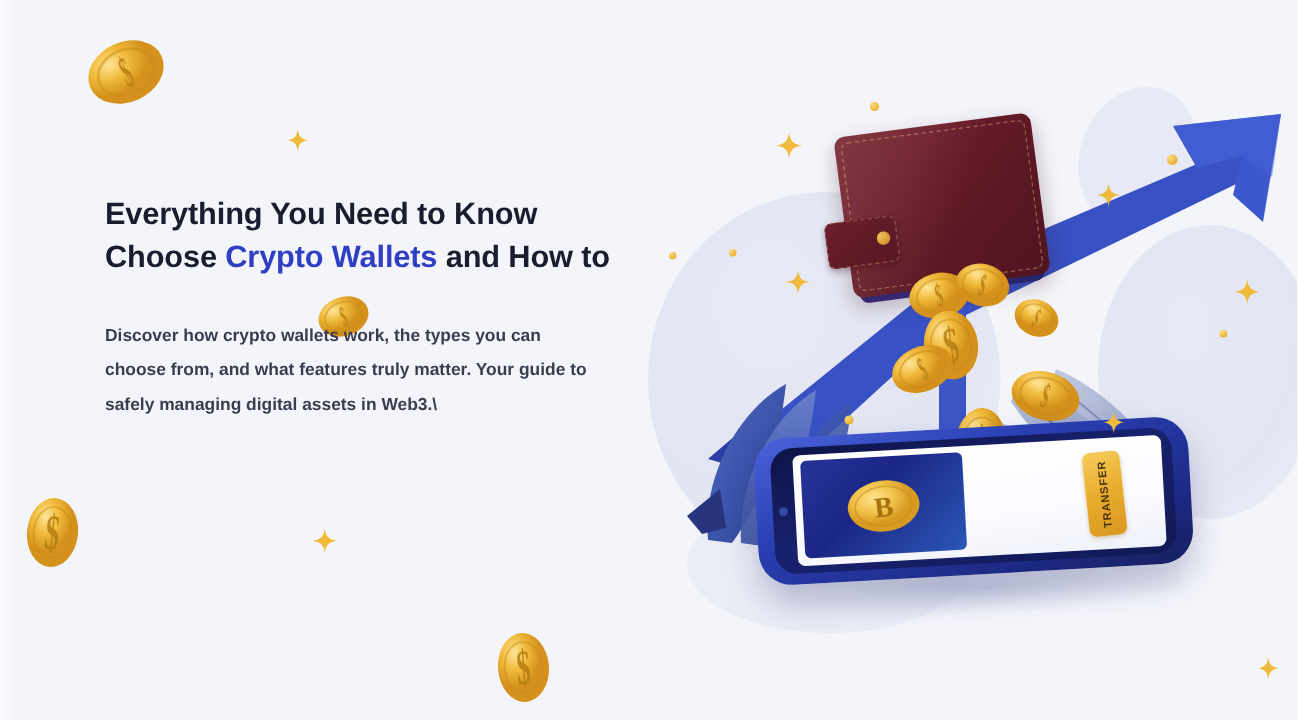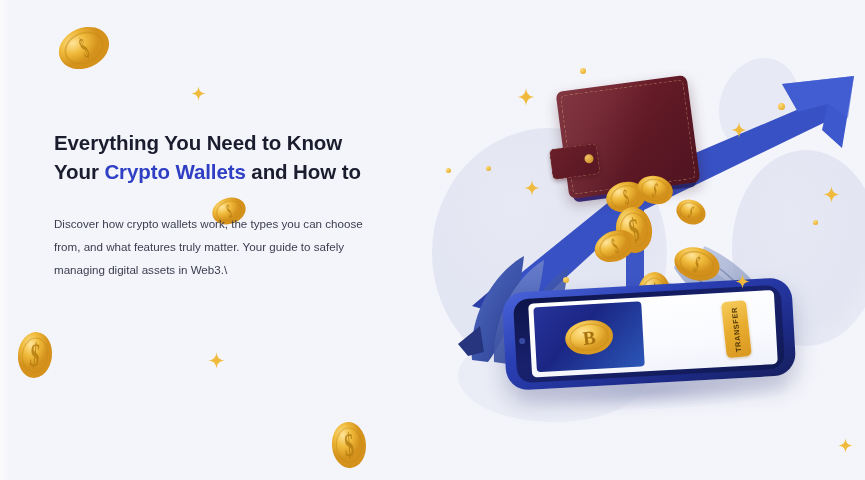--- a/index.html
+++ b/index.html
@@ -21,7 +21,7 @@
   }
 
   
-  .copy { position:absolute; left:54px; top:128px; width:340px; z-index:40; }
+  .copy { position:absolute; left:70px; top:128px; width:340px; z-index:40; }
   .headline {
     font-size:20.5px; line-height:29px; font-weight:700;
     color:#1b1c2e; letter-spacing:-0.1px;

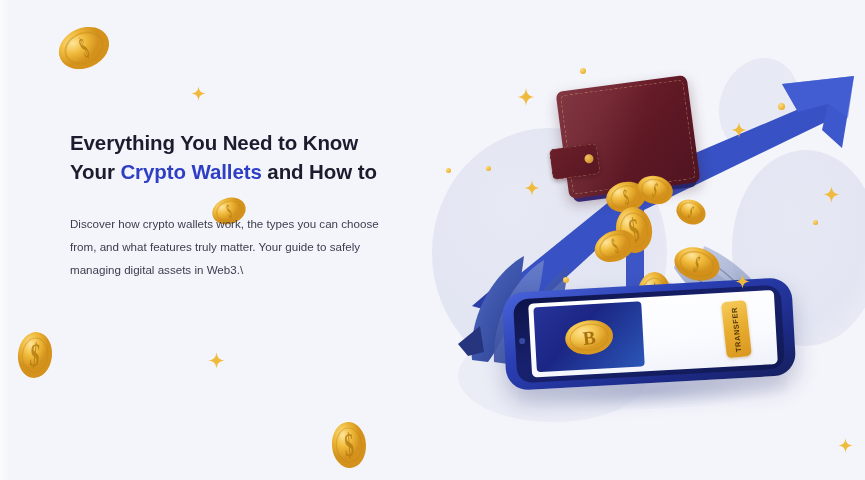--- a/index.html
+++ b/index.html
@@ -183,7 +183,7 @@
   <div class="copy">
     <h1 class="headline">
       <span>Everything You Need to Know</span><br>
-      <span>Your </span><span class="accent">Crypto Wallets</span><span> and How to</span><br>
+      <span>Choose </span><span class="accent">Crypto Wallets</span><span> and How to</span><br>
     </h1>
     <p class="subcopy">Discover how crypto wallets work, the types you can choose from, and what features truly matter. Your guide to safely managing digital assets in Web3.\</p>
   </div>

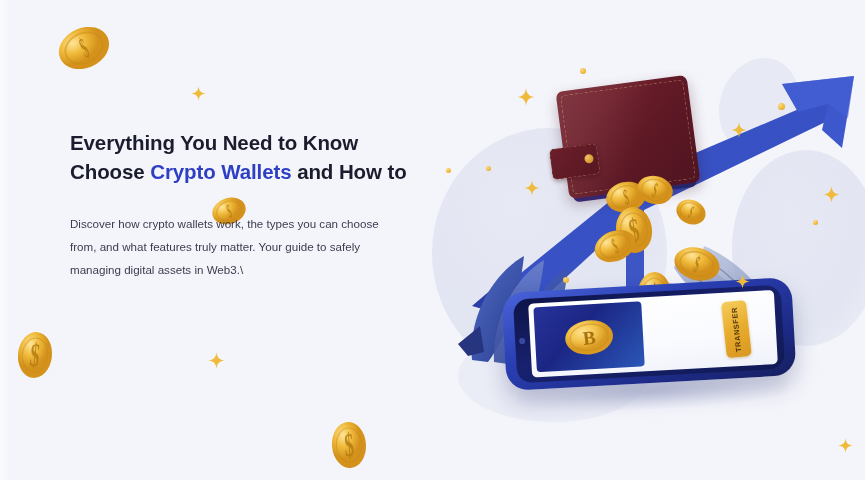--- a/index.html
+++ b/index.html
@@ -29,7 +29,7 @@
   .headline .accent { color:#2f3fc4; }
   .subcopy {
     margin-top:26px;
-    font-size:11.6px; line-height:23px; font-weight:400;
+    font-size:11.6px; line-height:23px; font-weight:700;
     color:#3b3d4e; max-width:322px;
   }
 

